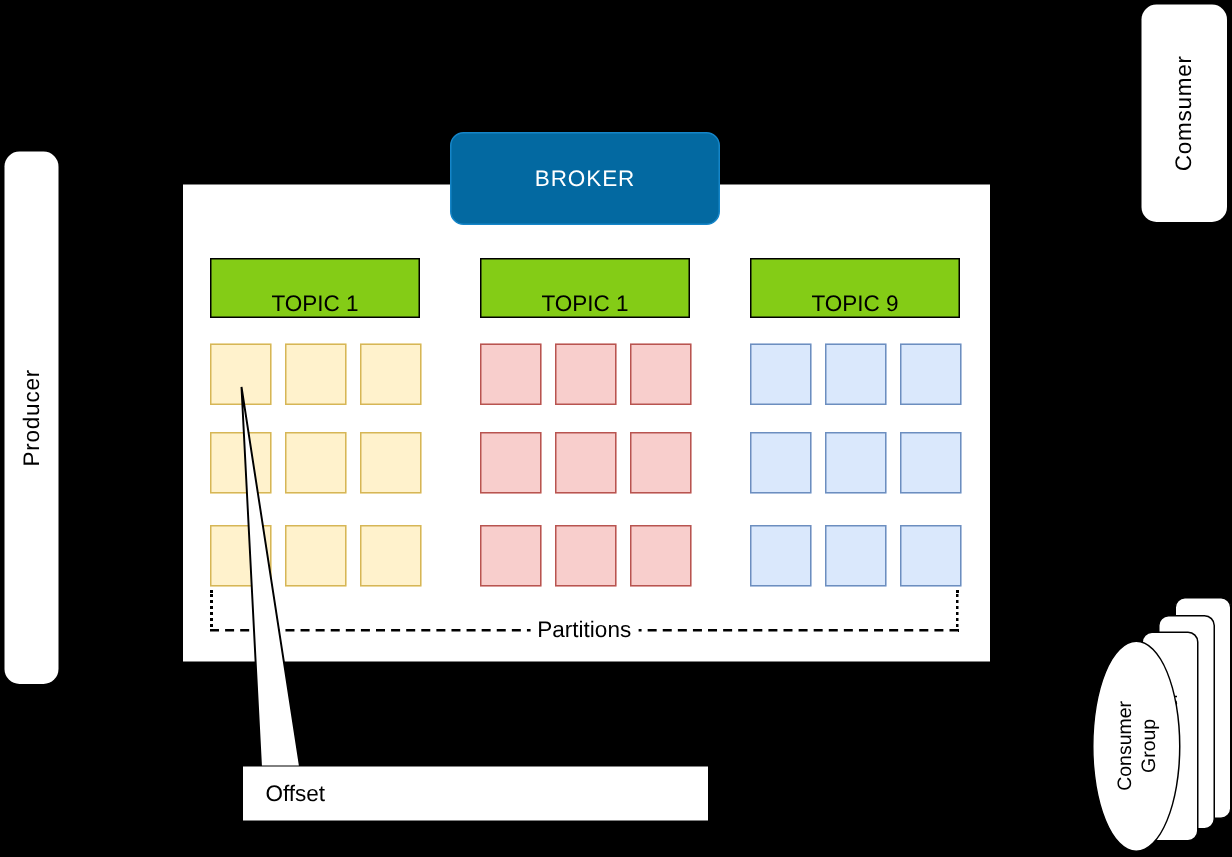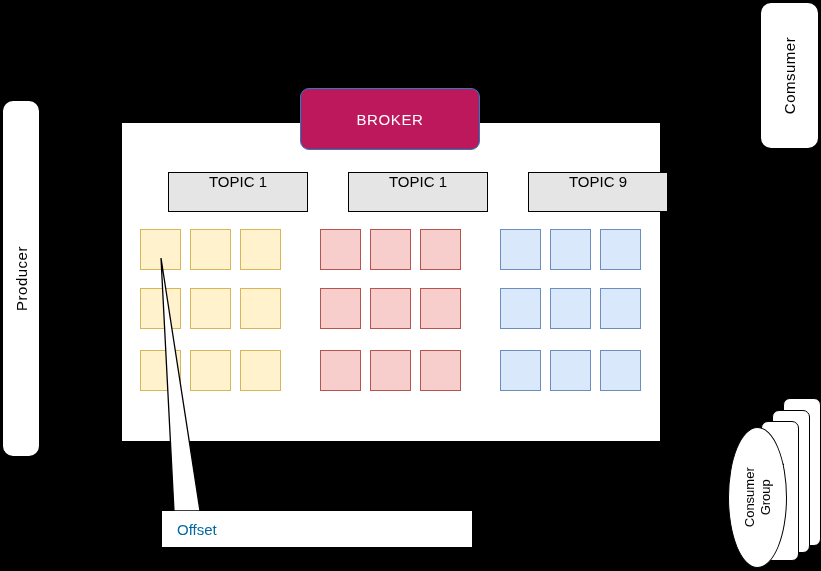--- a/index.html
+++ b/index.html
@@ -150,7 +150,7 @@
     </div>
 
 
-  <div class="broker" style="background: #be185d; border-color: rgb(21, 133, 200); color: rgb(255, 255, 255);">
+  <div class="broker" style="background: #0369a1; border-color: rgb(21, 133, 200); color: rgb(255, 255, 255);">
     <span>BROKER</span>
   </div>
 

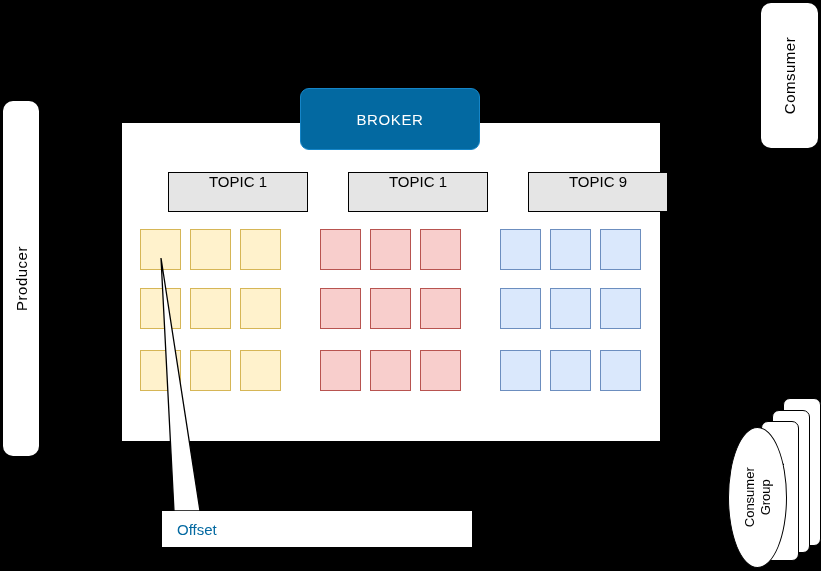--- a/index.html
+++ b/index.html
@@ -41,9 +41,9 @@
 
   
   .topic-header{
-    position:absolute;background:#e5e5e5;border:1.5px solid #000;
-    display:flex;align-items:flex-start;justify-content:center;
-    font-size:15px;color:#000;box-sizing:border-box;z-index:2;margin-left:28px;
+    position:absolute;background:#84cc16;border:1.5px solid #000;
+    display:flex;align-items:flex-end;justify-content:center;
+    font-size:15px;color:#000;box-sizing:border-box;z-index:2;
   }
   .cell{
     position:absolute;width:41px;height:41px;

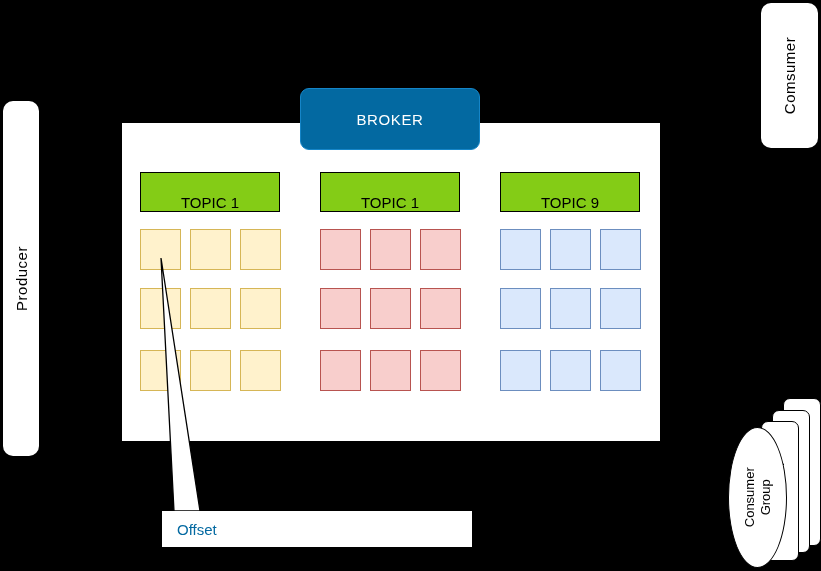--- a/index.html
+++ b/index.html
@@ -149,6 +149,9 @@
       <div class="cell" style="left: 600px; top: 350px; background: rgb(218, 232, 252); border-color: rgb(108, 142, 191);"></div>
     </div>
 
+  <div class="partitions-bracket">
+    <span class="partitions-label">Partitions</span>
+  </div>
 
   <div class="broker" style="background: #0369a1; border-color: rgb(21, 133, 200); color: rgb(255, 255, 255);">
     <span>BROKER</span>

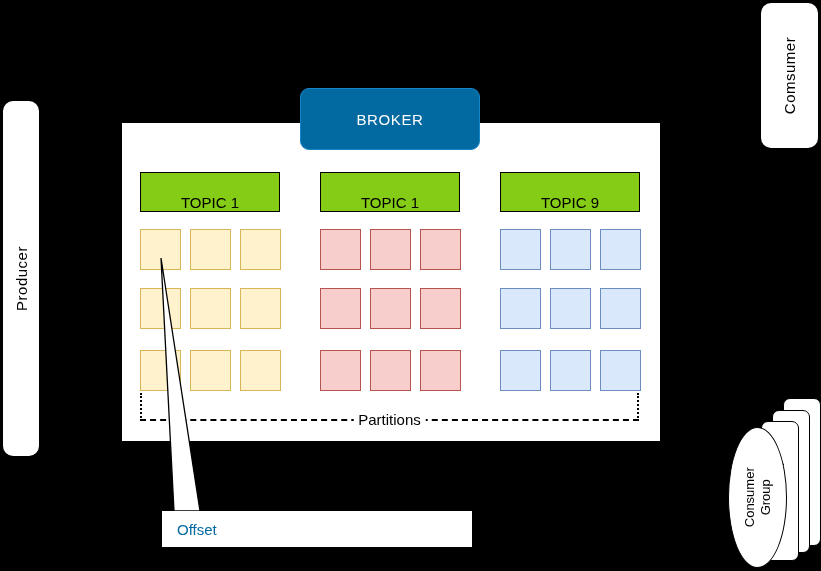--- a/index.html
+++ b/index.html
@@ -69,7 +69,7 @@
     position:absolute;left:162px;top:511px;width:310px;height:36px;
     background:#fff;display:flex;align-items:center;
     padding-left:15px;box-sizing:border-box;
-    font-size:15px;color:#0369a1;z-index:5;
+    font-size:15px;color:#000000;z-index:5;
   }
 
   

